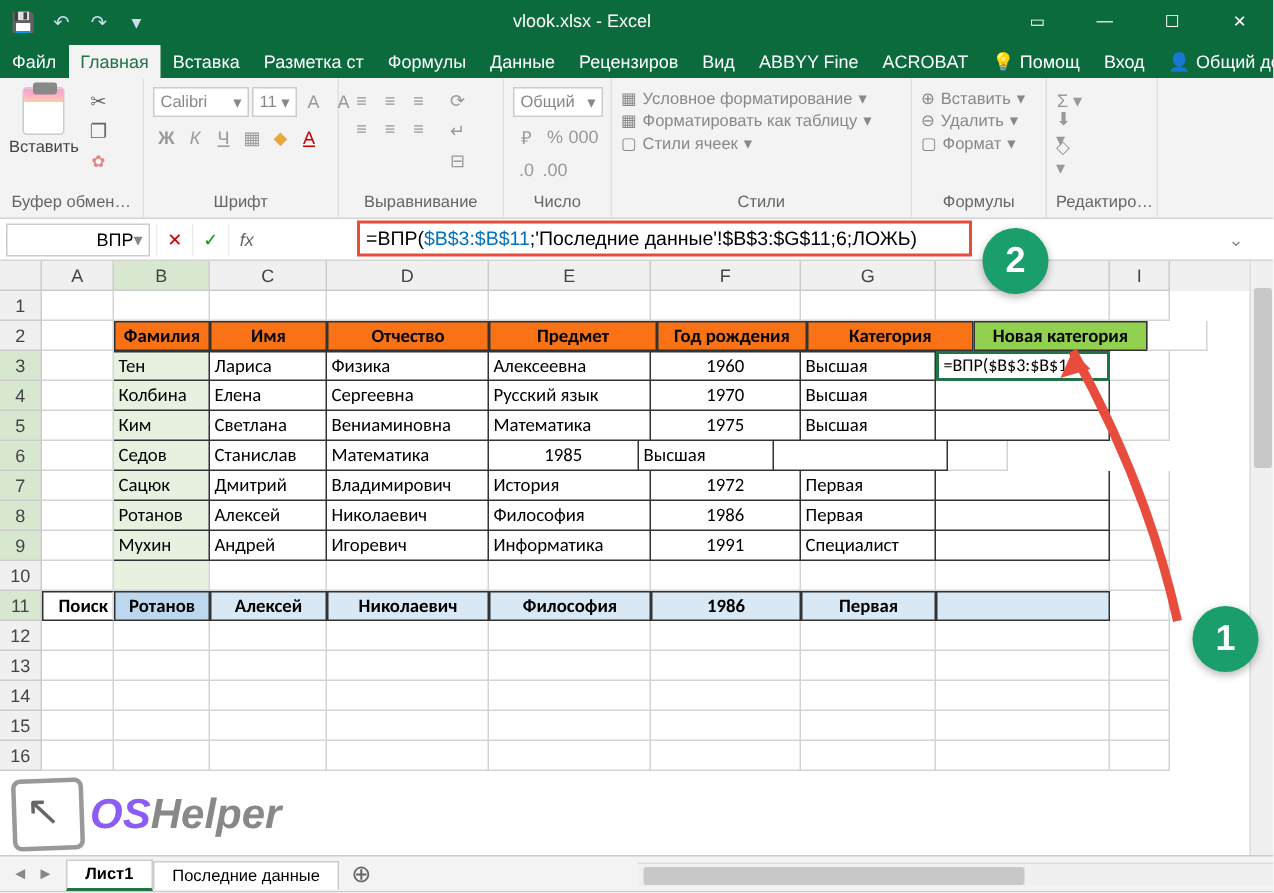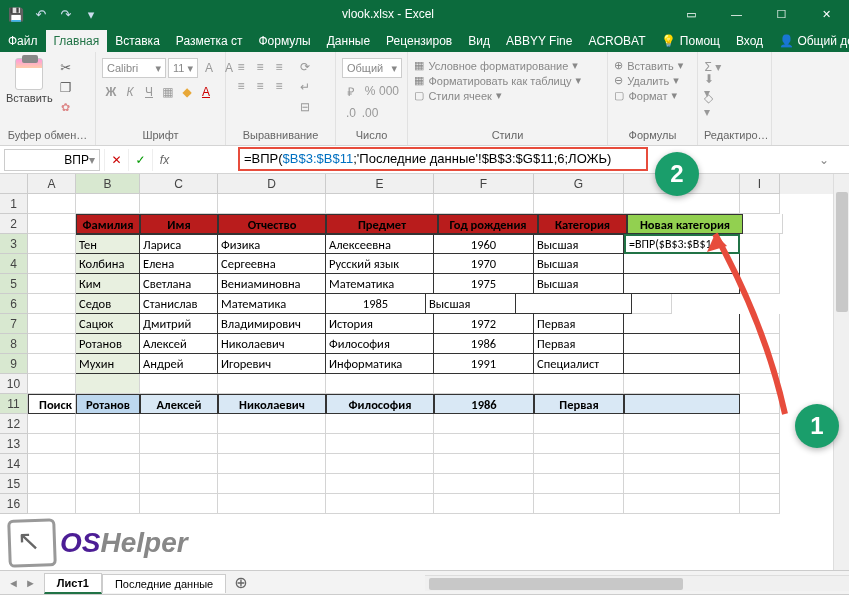--- a/index.html
+++ b/index.html
@@ -57,7 +57,7 @@
 .row { display: flex; height: 20px; }
 .rh { width: 28px; background: #f0f0f0; border-right: 1px solid #ccc; border-bottom: 1px solid #ccc; text-align: center; font-size: 12px; color: #444; display:flex;align-items:center;justify-content:center; }
 .cell { border-right: 1px solid #d4d4d4; border-bottom: 1px solid #d4d4d4; font-size: 12.5px; padding: 1px 3px; overflow: hidden; white-space: nowrap; font-family: Calibri, sans-serif; display:flex;align-items:center; }
-.hdr { background: #b91c1c; font-weight: bold; border: 1px solid #333 !important; justify-content:center; }
+.hdr { background: #f97316; font-weight: bold; border: 1px solid #333 !important; justify-content:center; }
 .hdr2 { background: #92d050; }
 .selband { background: #e8f0e0; }
 .active-cell { border: 2px solid #217346 !important; position: relative; z-index: 2; font-size:12px; }

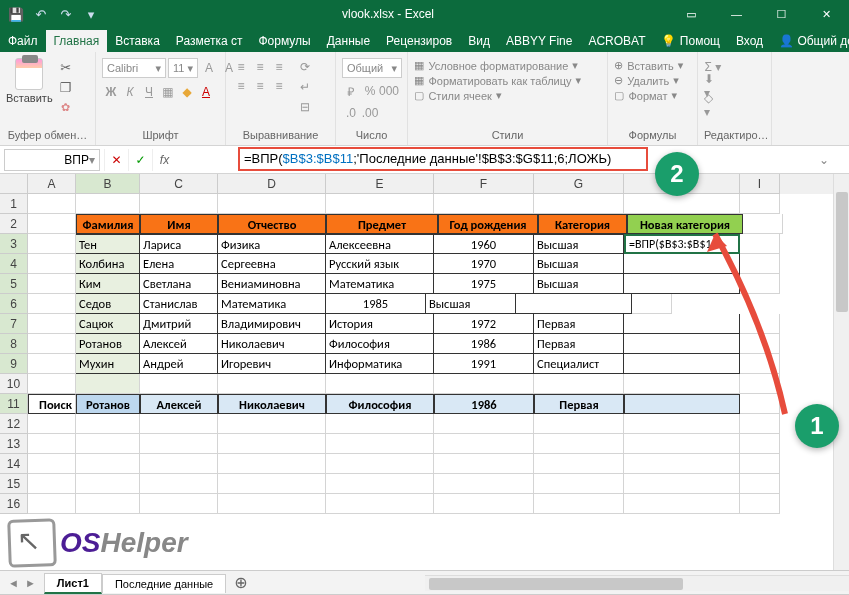--- a/index.html
+++ b/index.html
@@ -286,7 +286,7 @@
         <div class="cell hdr" style="width: 108px;">Отчество</div>
         <div class="cell hdr" style="width: 112px;">Предмет</div>
         <div class="cell hdr" style="width: 100px;">Год рождения</div>
-        <div class="cell hdr" style="width: 89px;">Категория</div>
+        <div class="cell hdr" style="width: 111px;">Категория</div>
         <div class="cell hdr hdr2" style="width: 116px;">Новая категория</div>
         <div class="cell" style="width: 40px;"></div>
       </div>

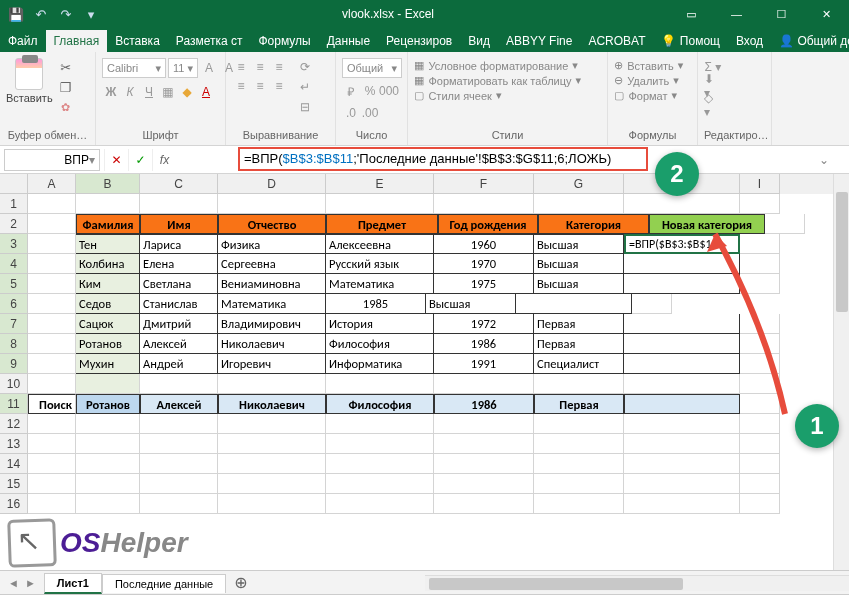--- a/index.html
+++ b/index.html
@@ -78,7 +78,7 @@
 .oshelper-icon { width: 48px; height: 48px; border: 3px solid #999; border-radius: 6px; background: #fff; position: relative; transform: rotate(-2deg); }
 .oshelper-icon::after { content:"↖"; position:absolute; font-size:28px; color:#666; left:6px; top:2px; }
 .oshelper-text { font-size: 28px; font-weight: bold; font-style: italic; }
-.os-o { color: #4c1d95; }
+.os-o { color: #8b5cf6; }
 .os-h { color: #888; }
 
 .scroll-v { position:absolute; right:0; top:0; width:16px; height:100%; background:#f0f0f0; border-left:1px solid #ddd; }

